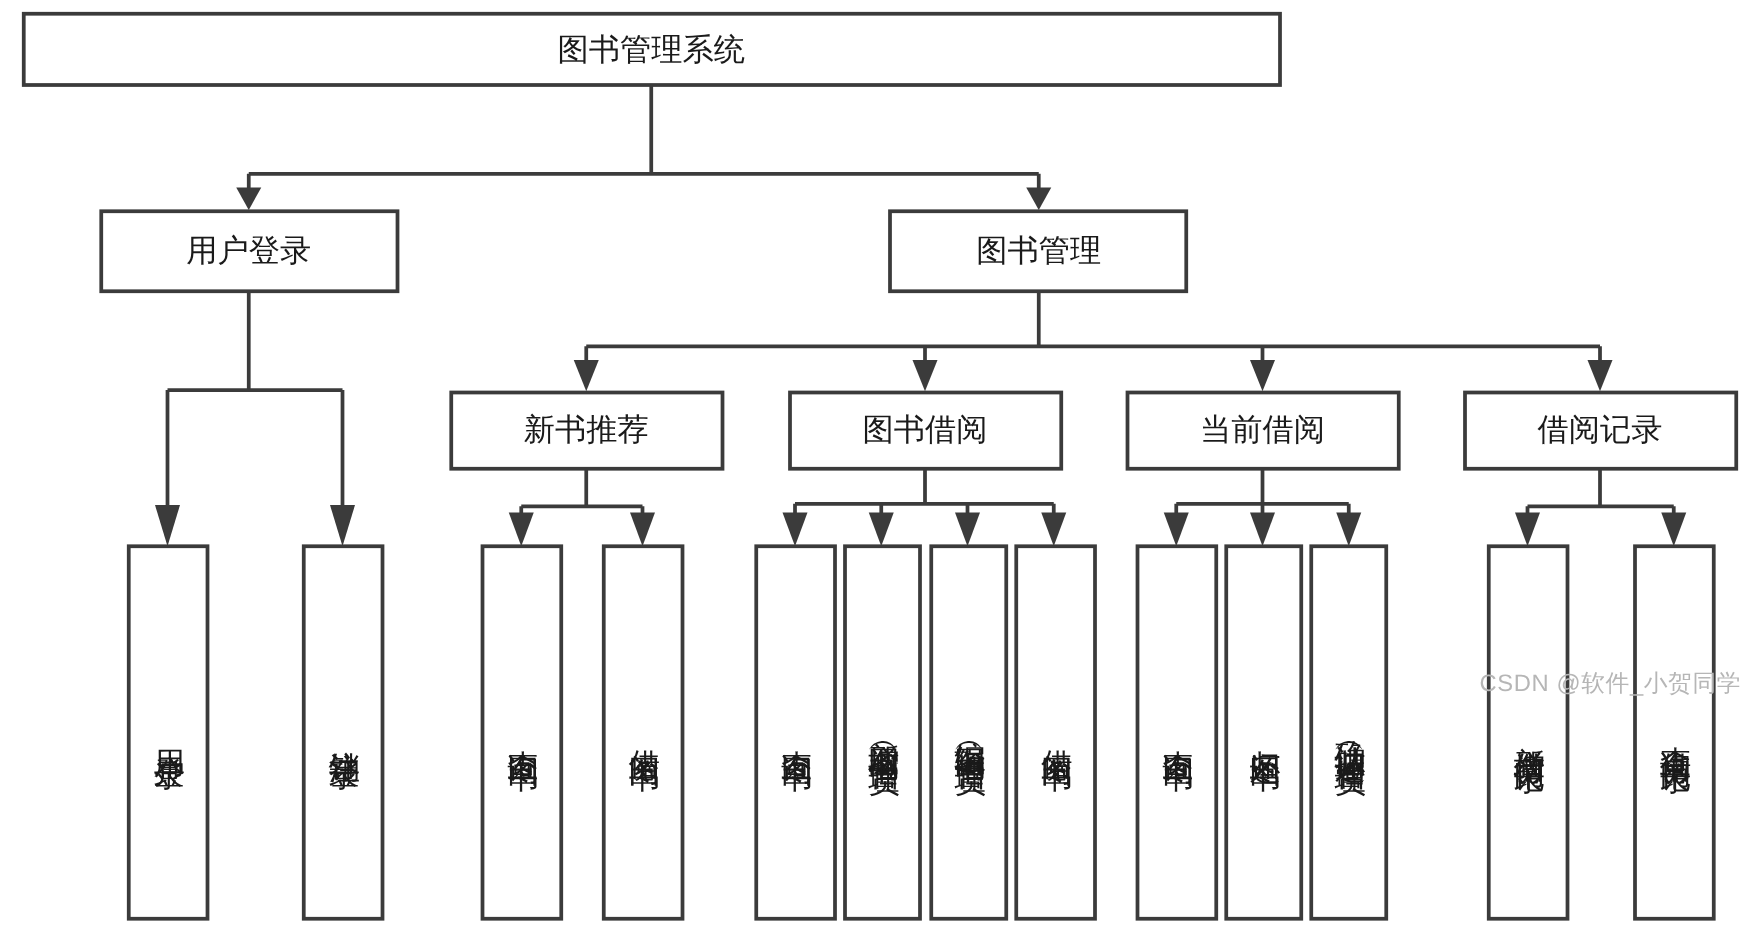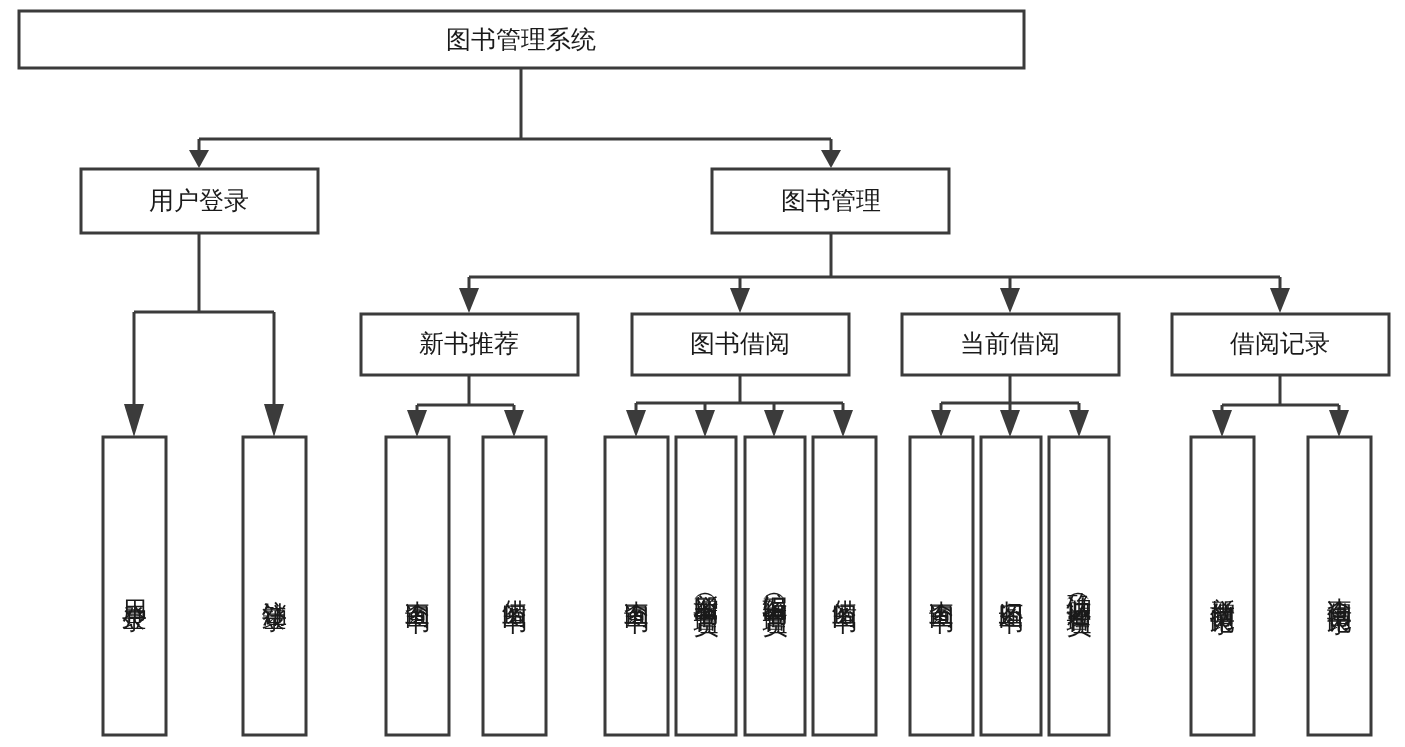--- a/index.html
+++ b/index.html
@@ -244,6 +244,7 @@
       <div style="position: absolute; left: 1308px; top: 440px; width: 63px; height: 292px; display: flex; align-items: center; justify-content: center; writing-mode: vertical-rl; text-orientation: upright; font-family: &quot;Liberation Sans&quot;, &quot;DejaVu Sans&quot;, sans-serif; font-size: 25px; line-height: 1; letter-spacing: 3px; color: rgb(26, 26, 26); white-space: nowrap; pointer-events: none;">查询借阅记录</div>
     </div>
 
+  <div class="watermark">CSDN @软件_小贺同学</div>
 </div>
 
 </body></html>

